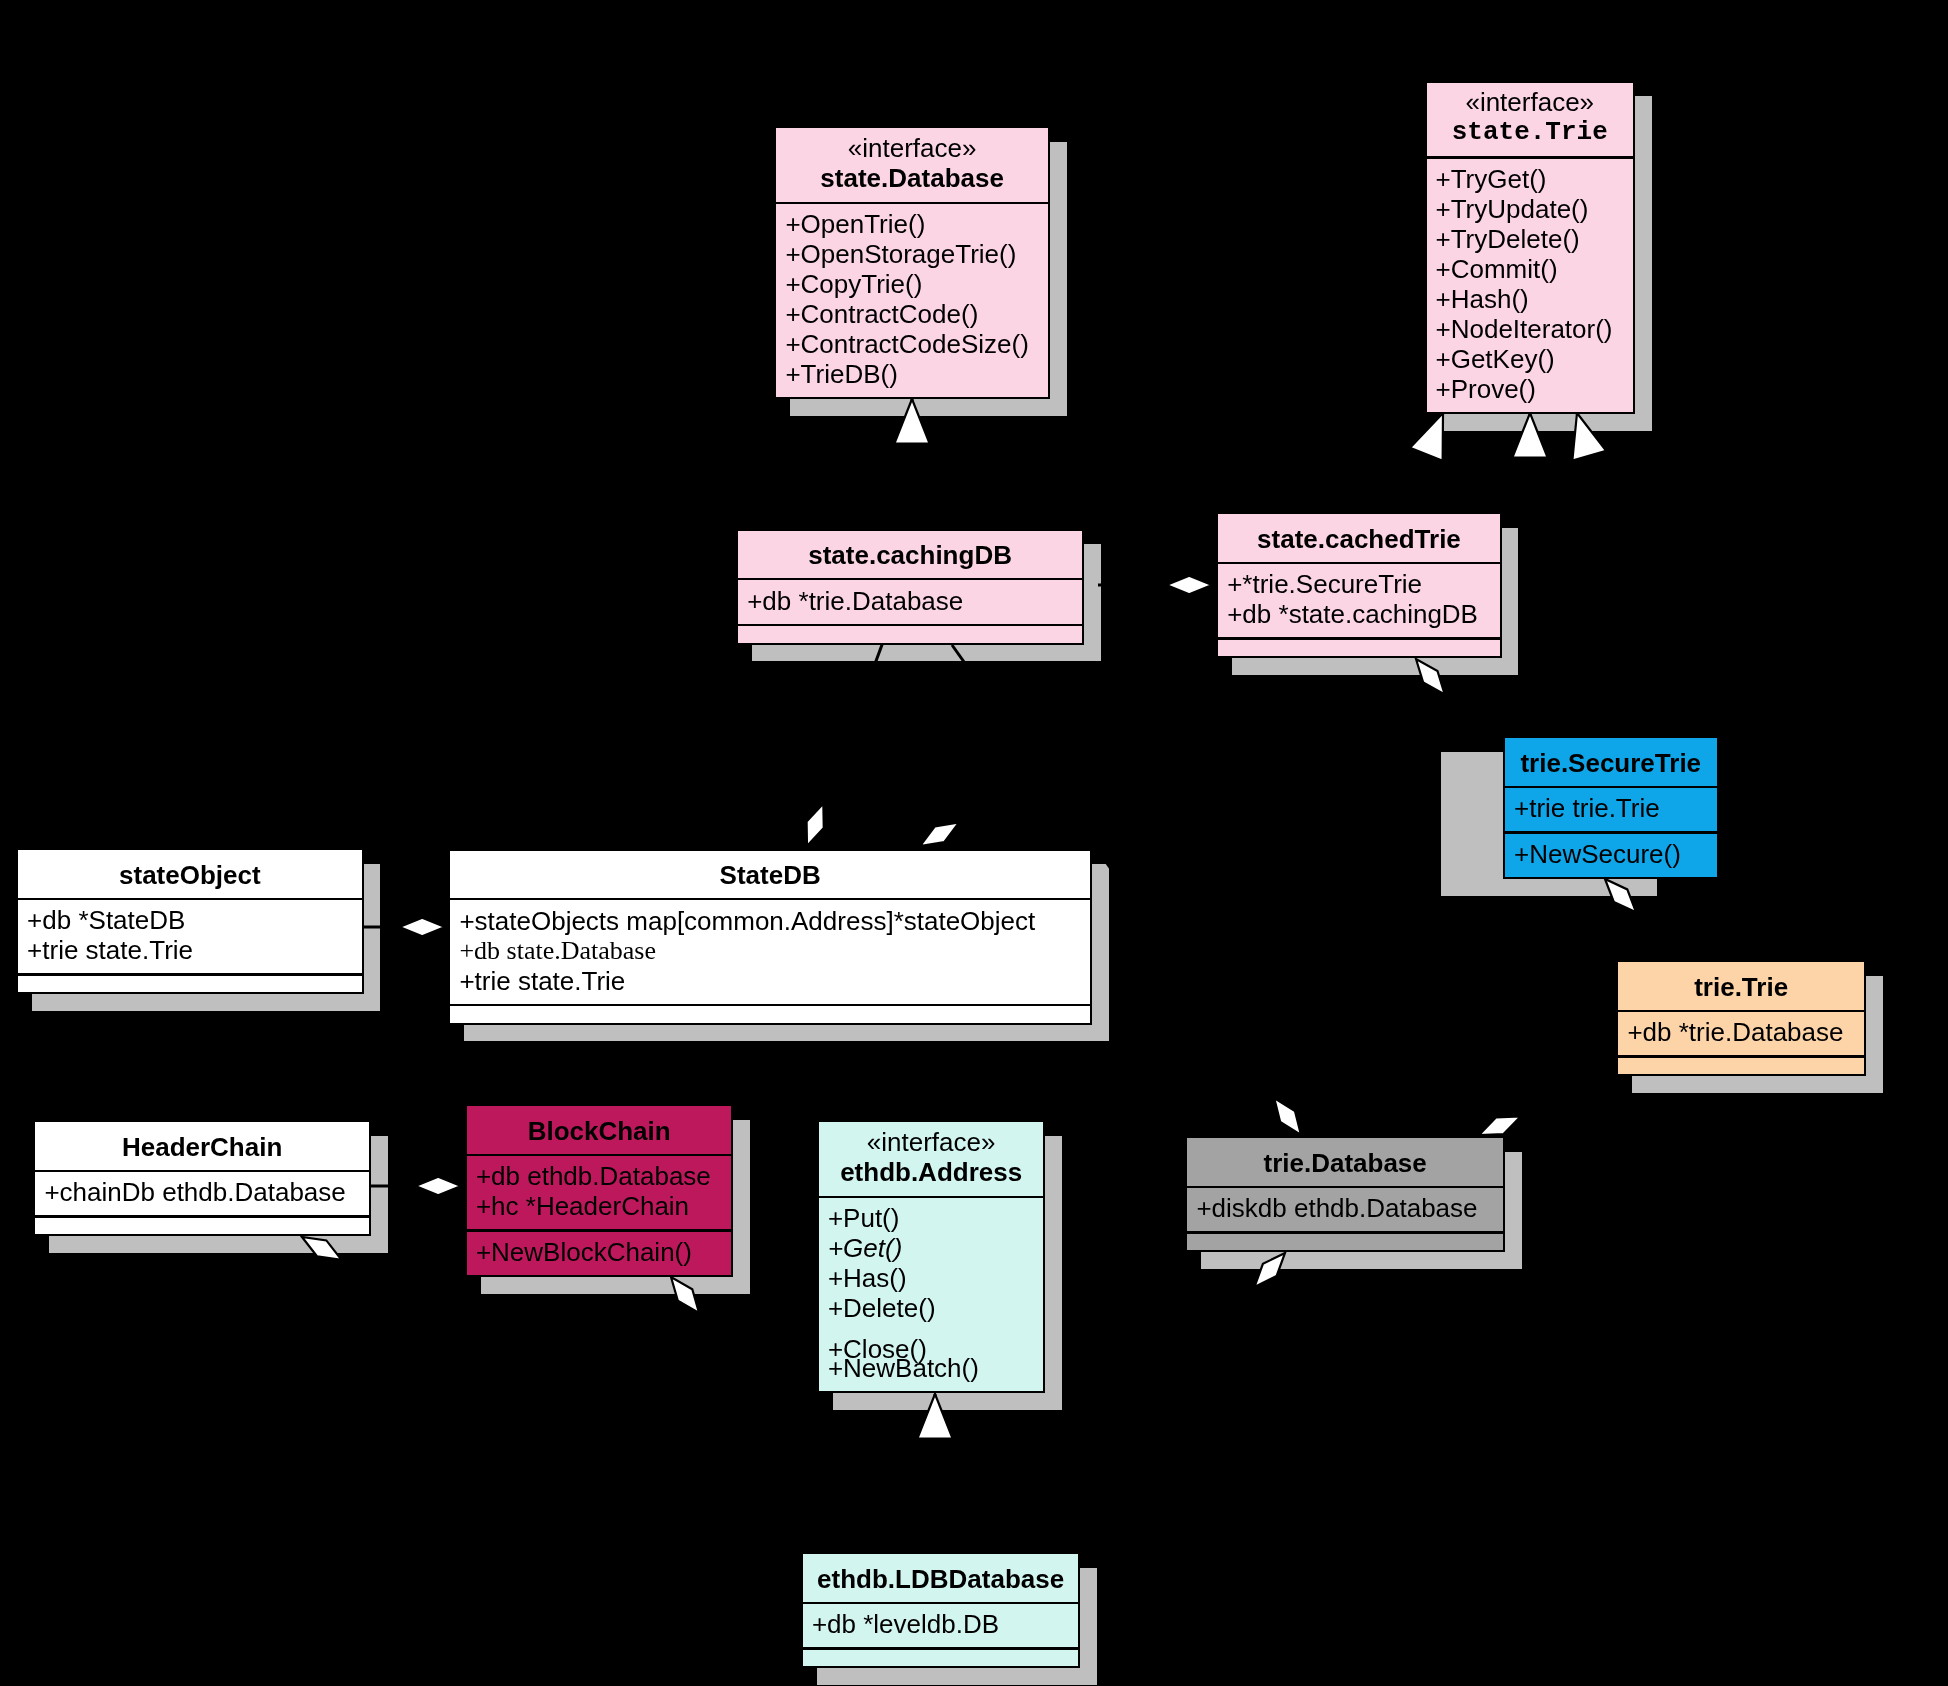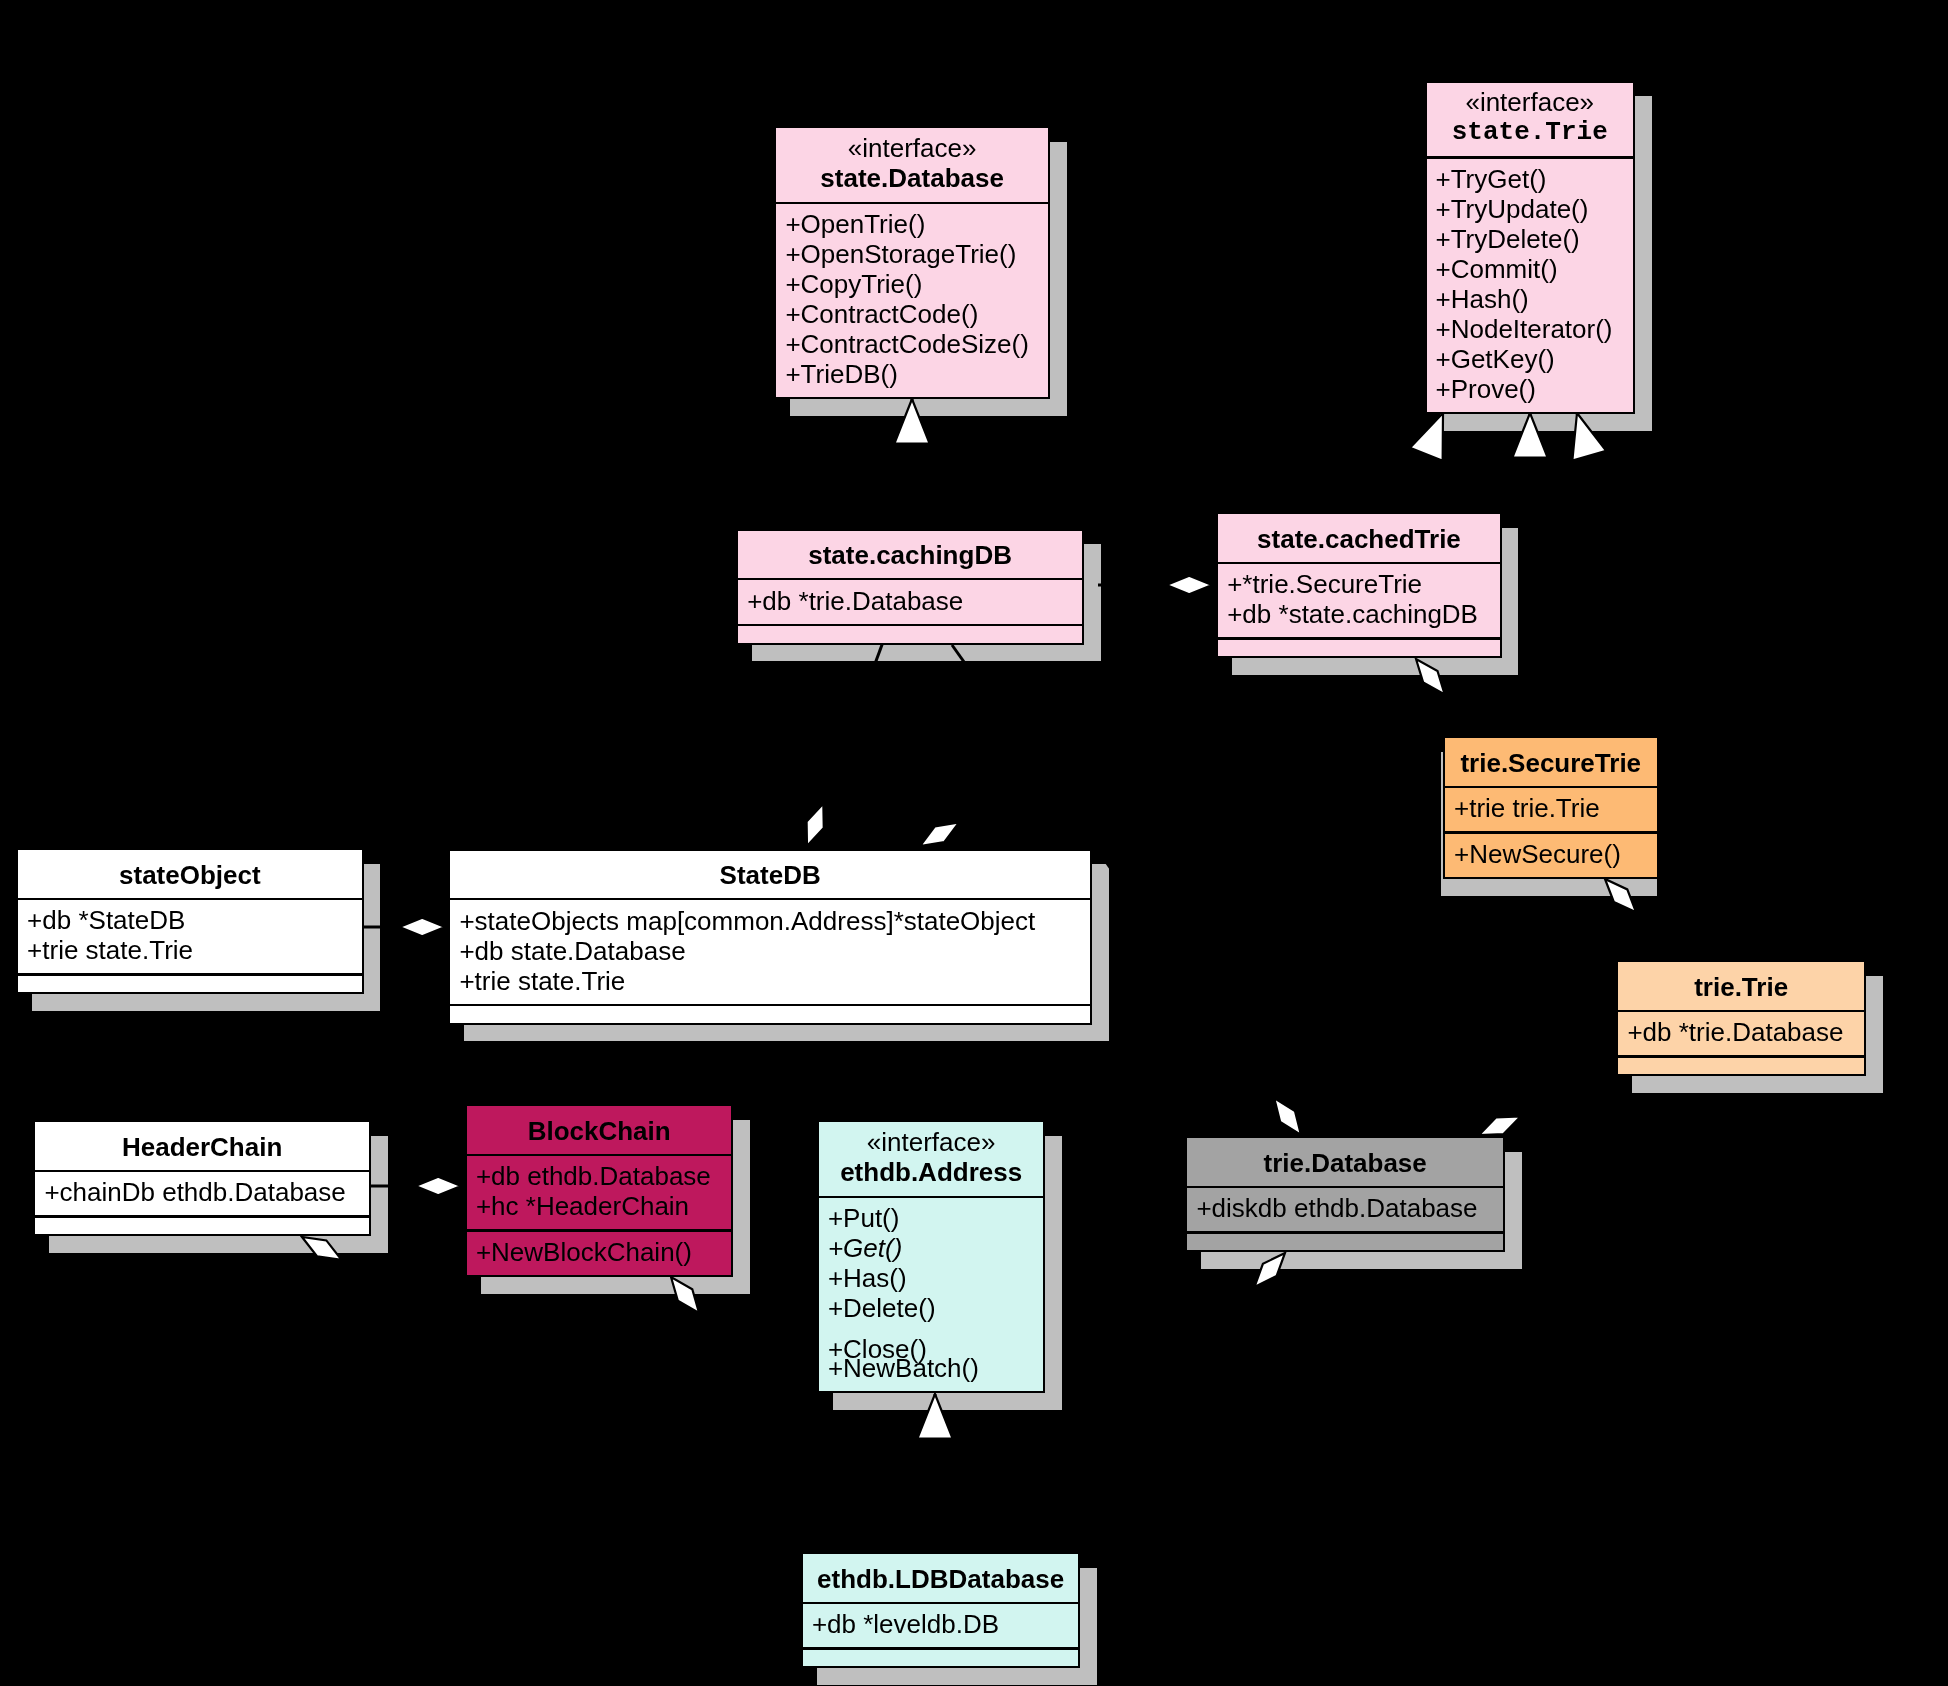--- a/index.html
+++ b/index.html
@@ -100,7 +100,7 @@
       <div class="hr" style="top: 123px;"></div>
     </div>
     <div class="shadow" style="left: 1440.6px; top: 752px; width: 216.7px; height: 143.8px;"></div>
-    <div class="box" style="left: 1443px; top: 736.4px; width: 211.5px; height: 138.6px; background: #fdba74;">
+    <div class="box" style="left: 1503px; top: 736.4px; width: 211.5px; height: 138.6px; background: #0ea5e9;">
       <div class="tline tname" style="top: 9.4px;">trie.SecureTrie</div>
       <div class="hr" style="top: 47.4px;"></div>
       <div class="mline" style="top: 55px; left: 9px;">+trie trie.Trie</div>

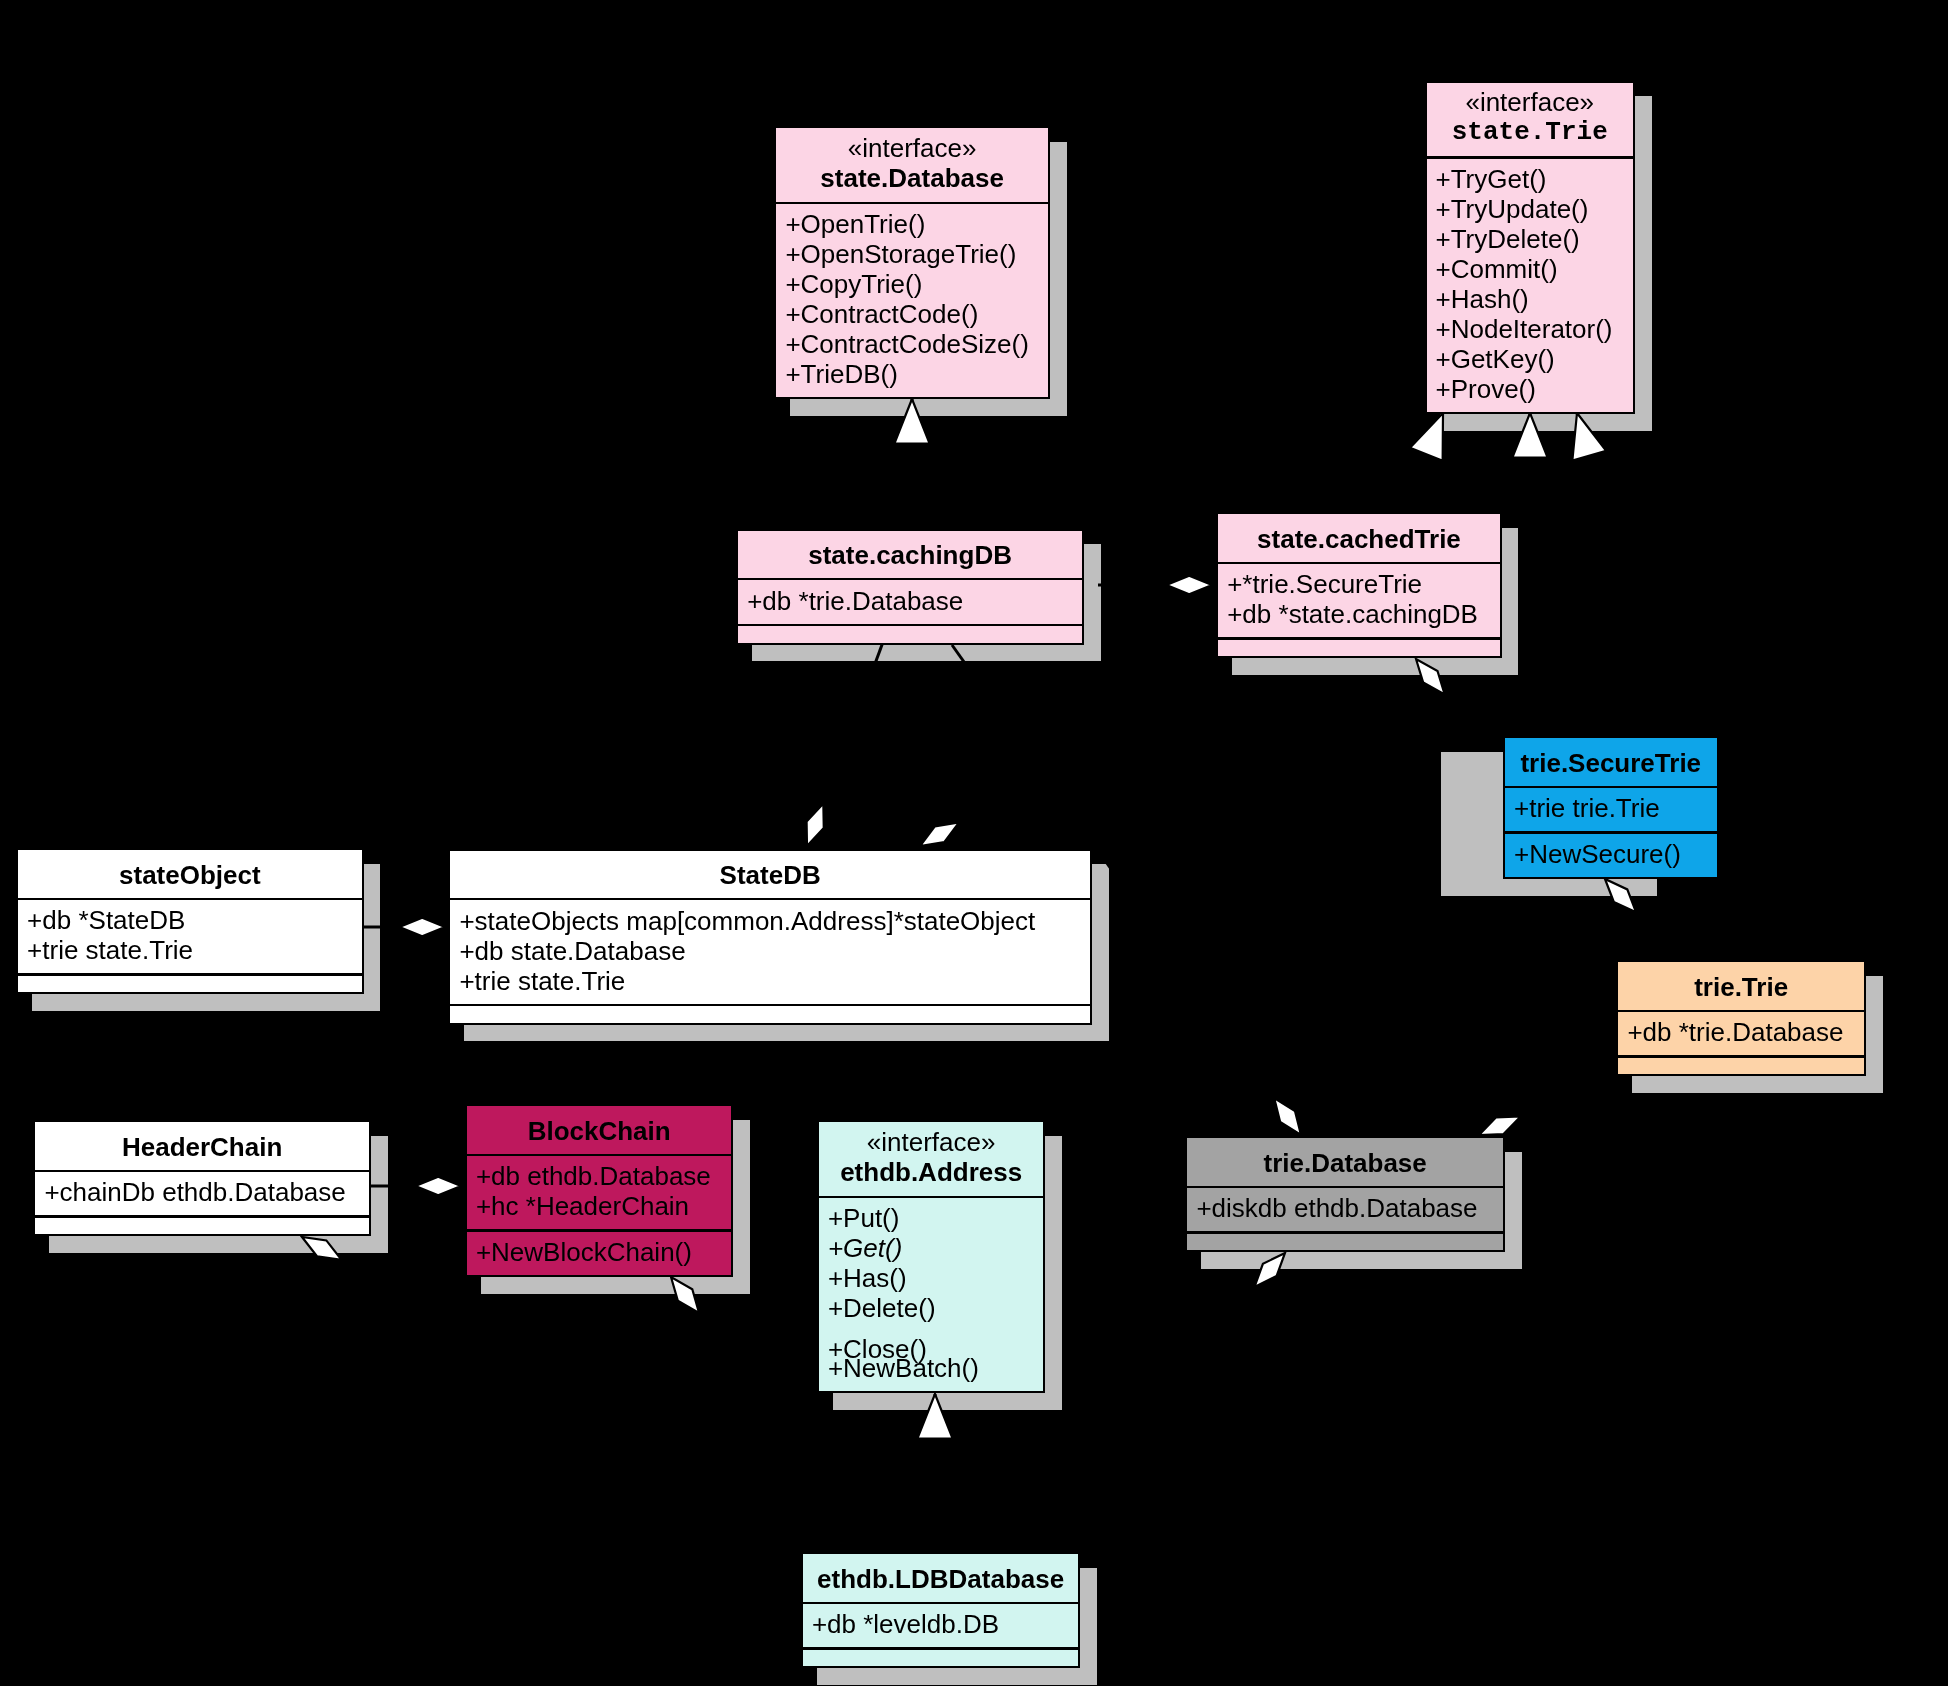--- a/index.html
+++ b/index.html
@@ -134,7 +134,7 @@
       <div class="tline tname" style="top: 9.4px;">StateDB</div>
       <div class="hr" style="top: 47.4px;"></div>
       <div class="mline" style="top: 55px; left: 9px;">+stateObjects map[common.Address]*stateObject</div>
-      <div class="mline" style="top: 85px; left: 9px;">+db state.Database</div>
+      <div class="mline" style="top: 85px; left: 9px; font-family: Liberation Serif, serif;">+db state.Database</div>
       <div class="mline" style="top: 115px; left: 9px;">+trie state.Trie</div>
       <div class="hr" style="top: 153px;"></div>
     </div>

